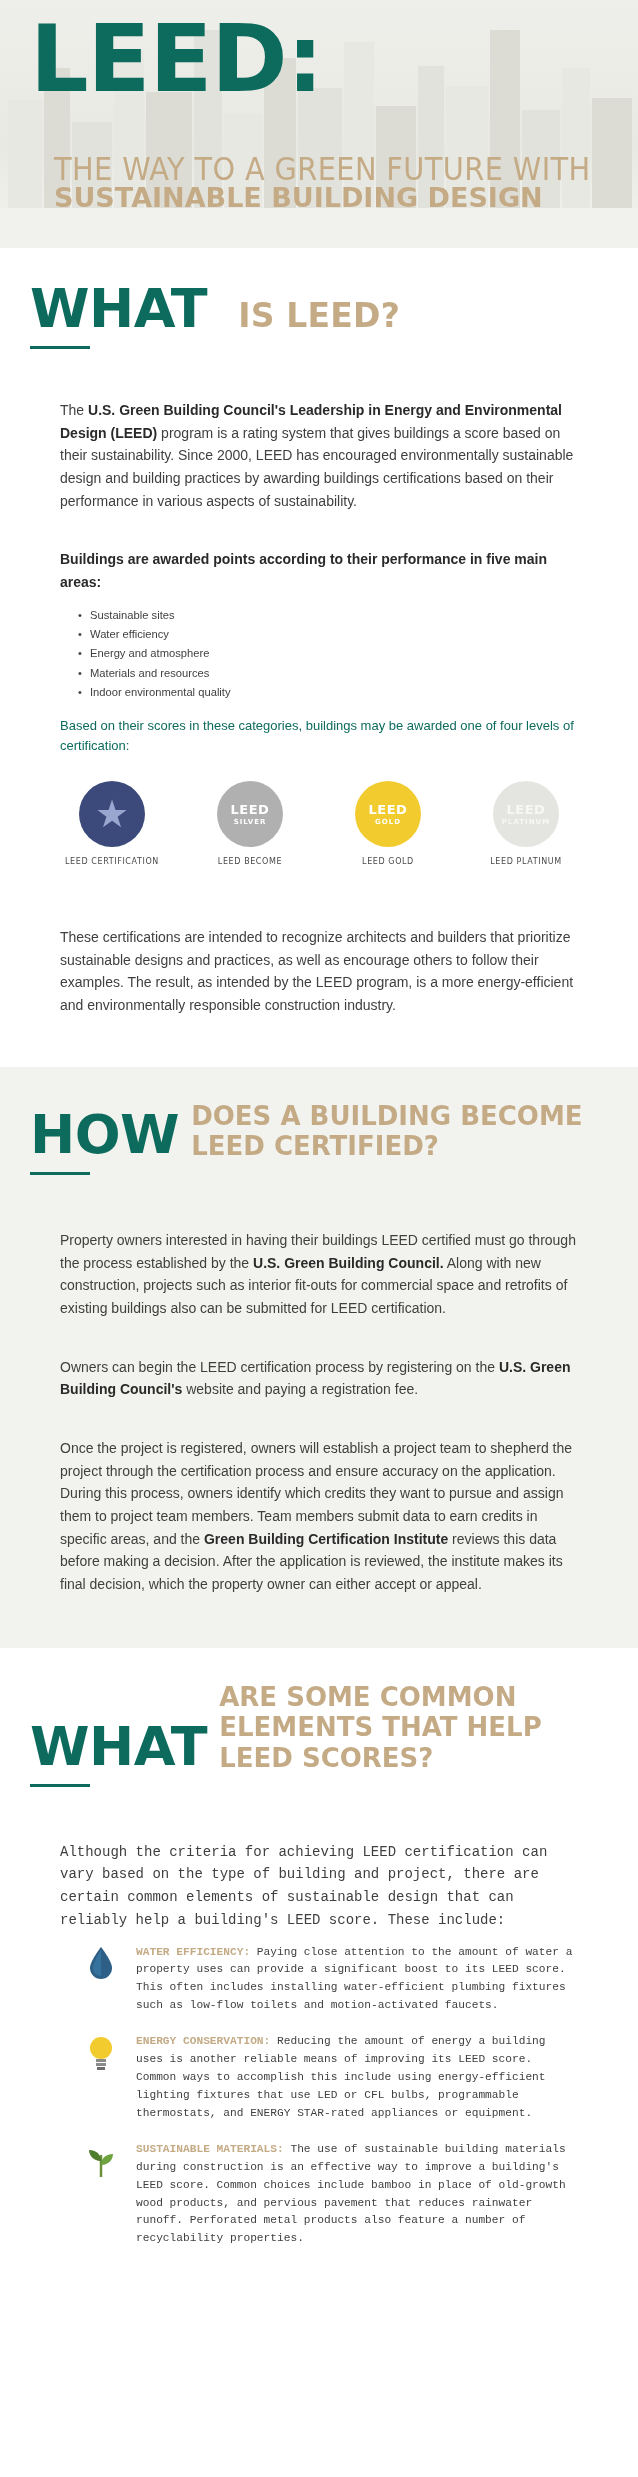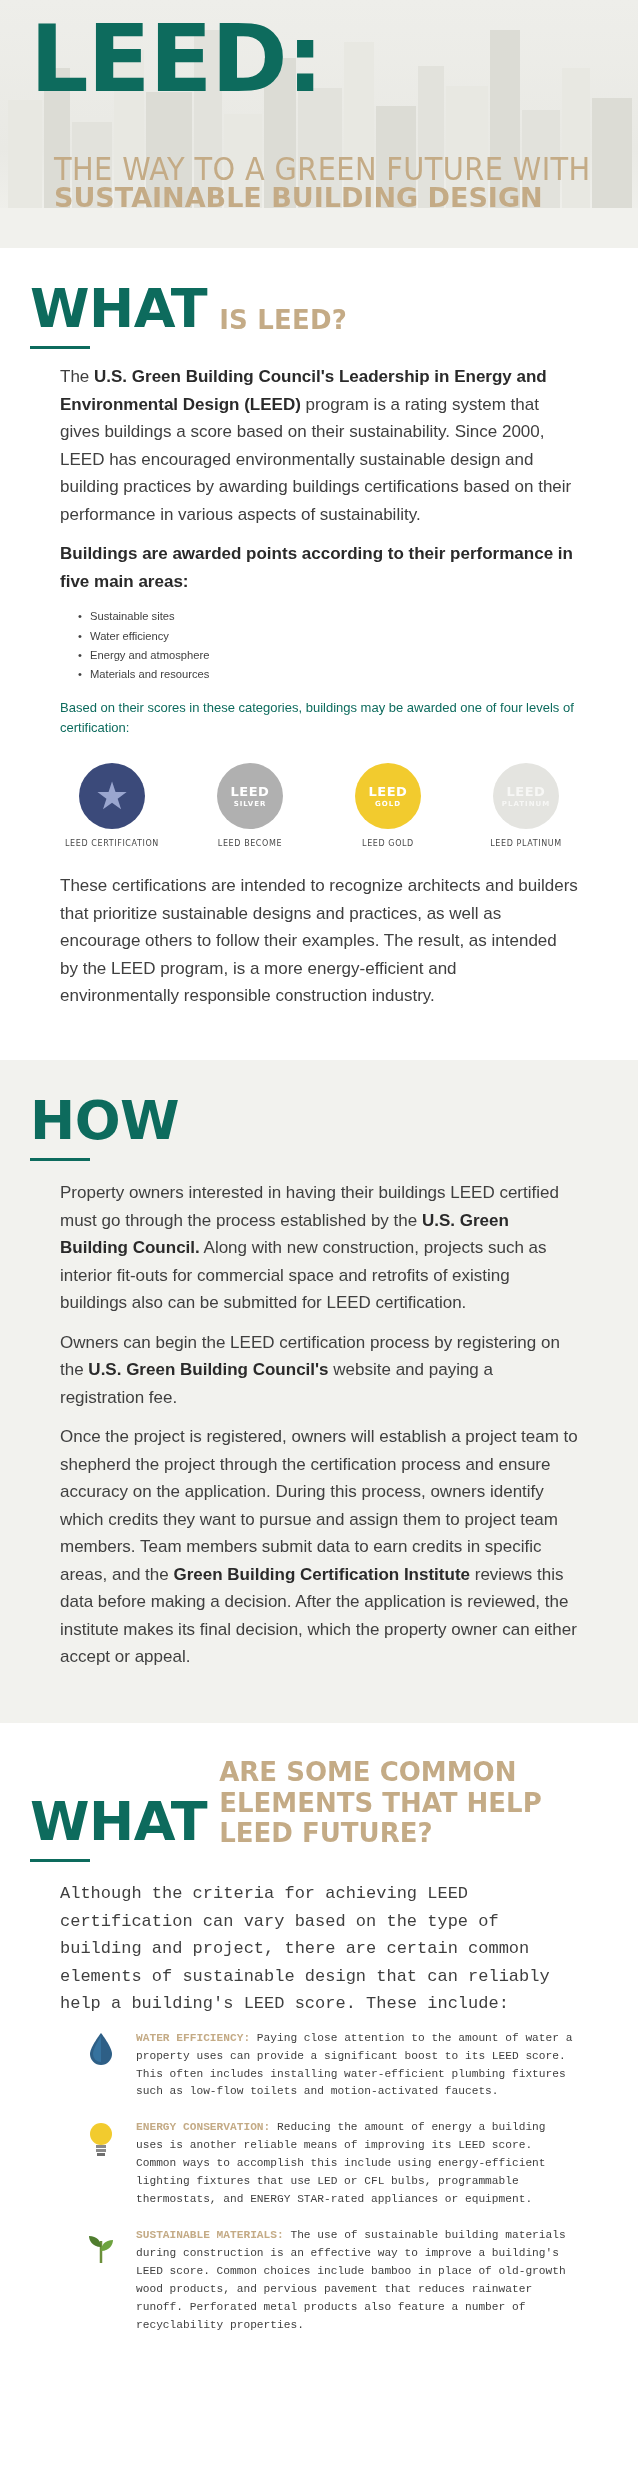--- a/index.html
+++ b/index.html
@@ -77,10 +77,11 @@
   .heading .hr {
     font-family: "DejaVu Sans", sans-serif;
     font-weight: bold;
-    font-size: 26px;
+    font-size: 33px;
     color: #c4ab86;
     letter-spacing: 0.2px;
     line-height: 1.2;
+    margin-left: 19px;
   }
   .heading-row { display: flex; align-items: flex-end; gap: 12px; }
   .heading-stack { display: block; }

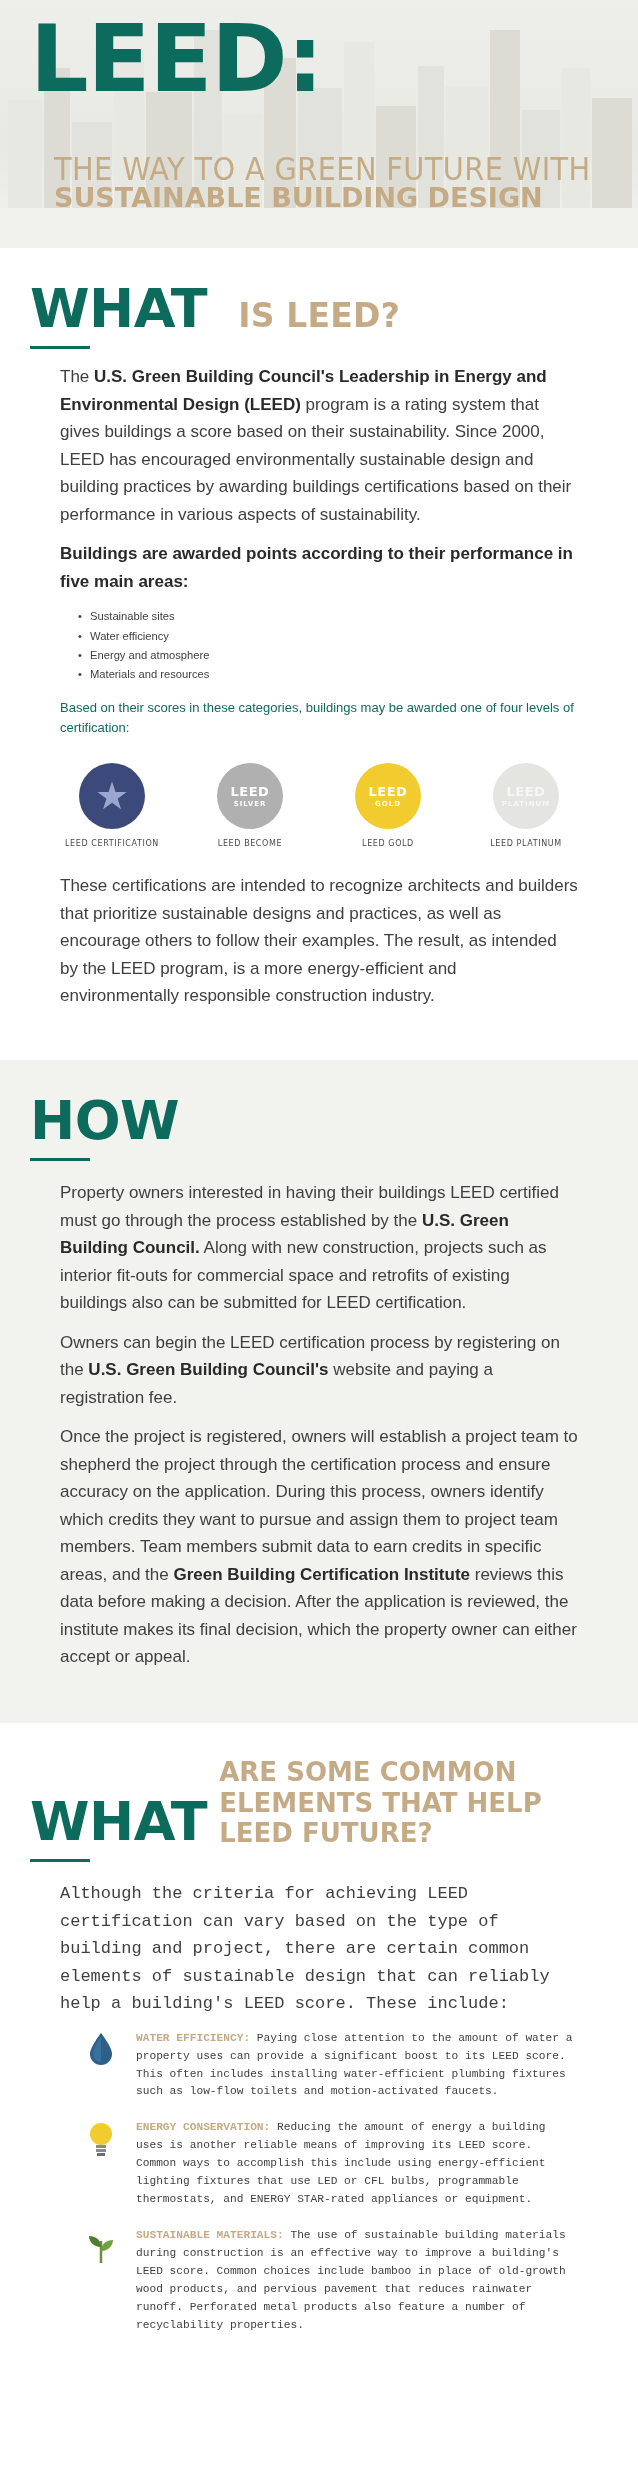--- a/index.html
+++ b/index.html
@@ -100,10 +100,11 @@
 
   .body-col { padding: 14px 60px 0 60px; }
   p.txt {
-    font-size: 17px;
+    font-size: 14px;
     line-height: 1.62;
     color: #3f3f3f;
     margin-bottom: 12px;
+    margin-top: 36px;
   }
   p.txt b { color: #2a2a2a; }
   ul.bullets { margin: 2px 0 14px 18px; }

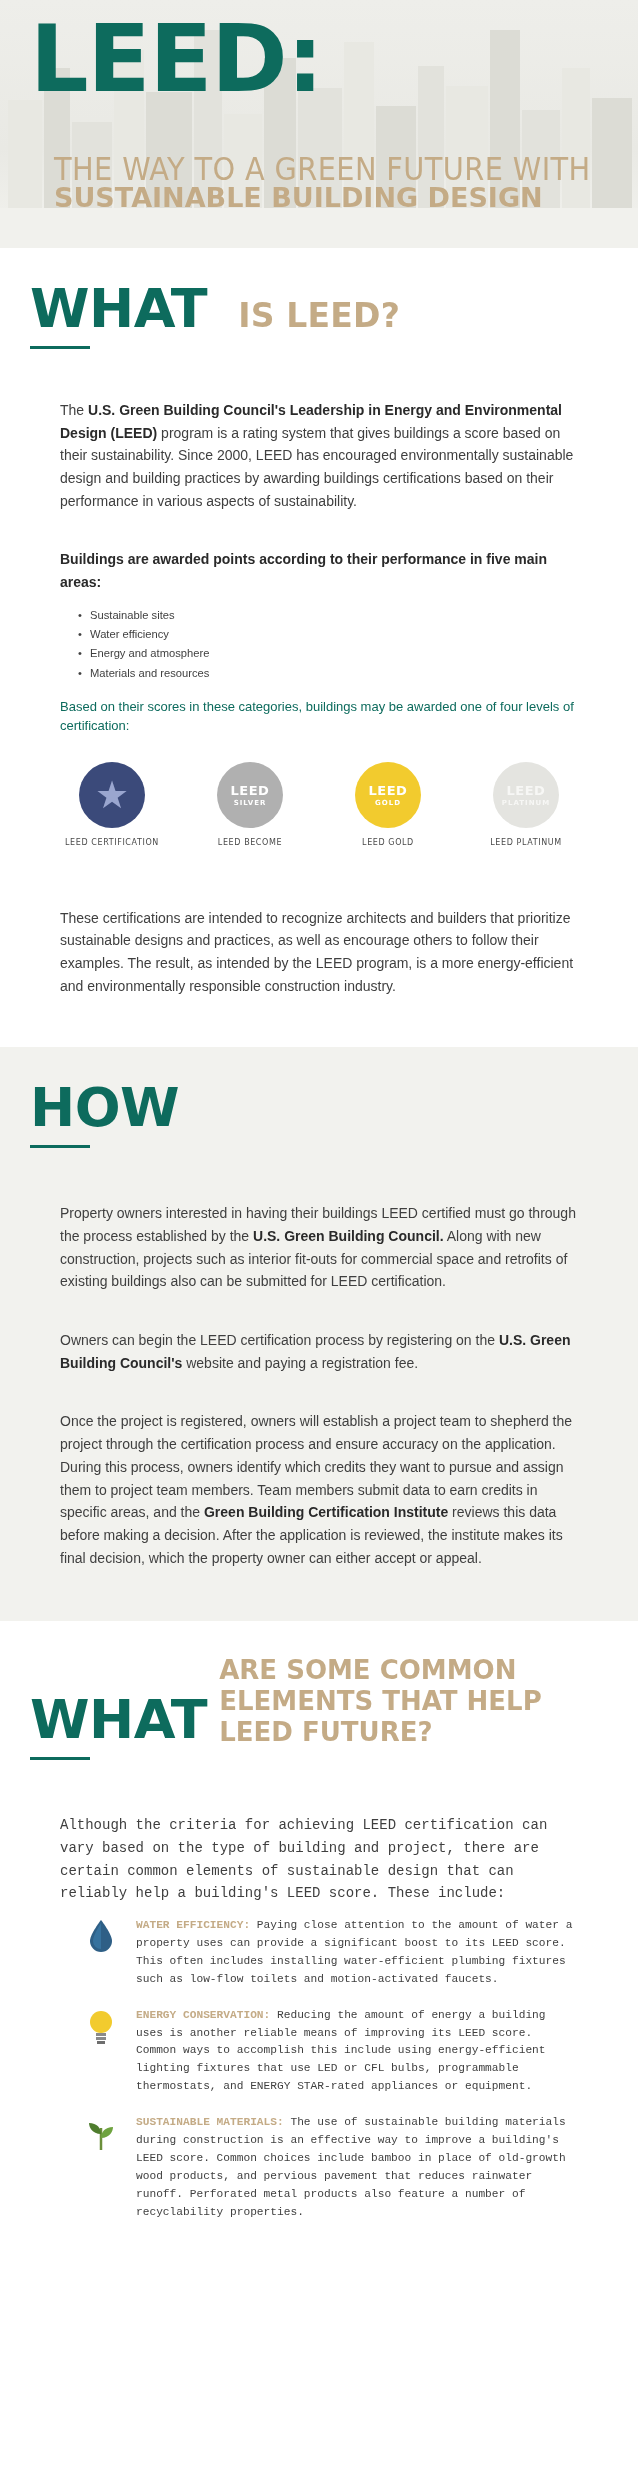--- a/index.html
+++ b/index.html
@@ -220,6 +220,7 @@
         <li>Water efficiency</li>
         <li>Energy and atmosphere</li>
         <li>Materials and resources</li>
+        <li>Indoor environmental quality</li>
       </ul>
       <p class="teal-lead">Based on their scores in these categories, buildings may be awarded one of four levels of certification:</p>
     </div>

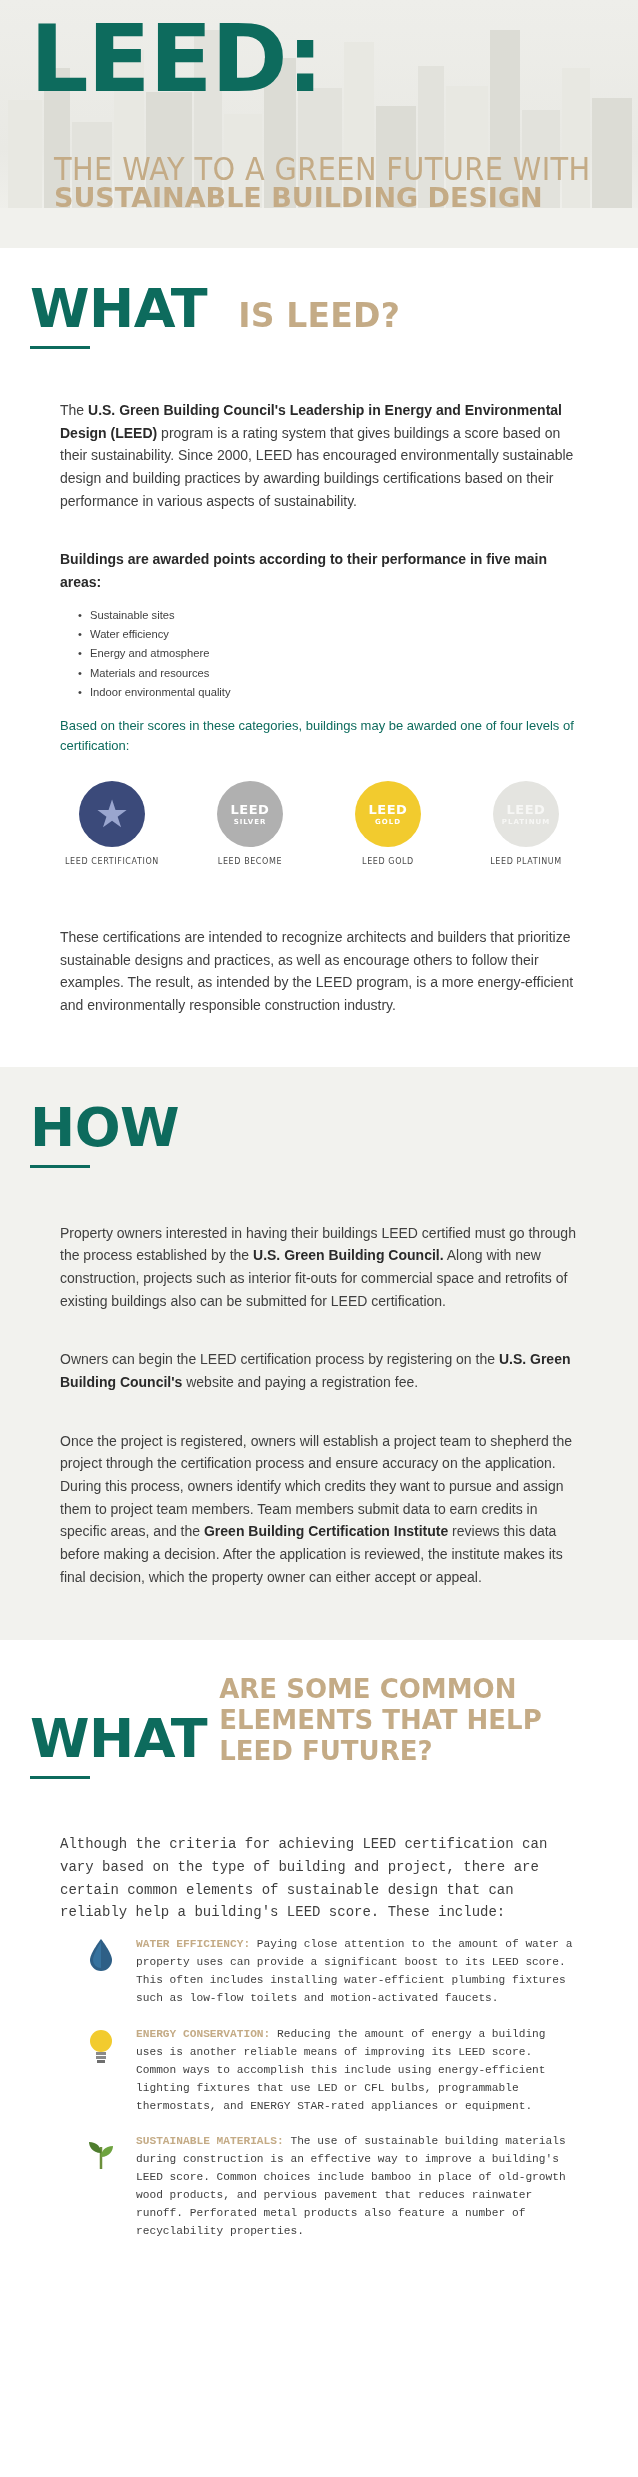--- a/index.html
+++ b/index.html
@@ -264,6 +264,10 @@
     <div class="heading">
       <div class="heading-row">
         <span class="hl">HOW</span>
+        <span class="heading-stack">
+          <span class="heading-line" style="display:block">DOES A BUILDING BECOME</span>
+          <span class="heading-line" style="display:block">LEED CERTIFIED?</span>
+        </span>
       </div>
     </div>
     <div class="rule"></div>

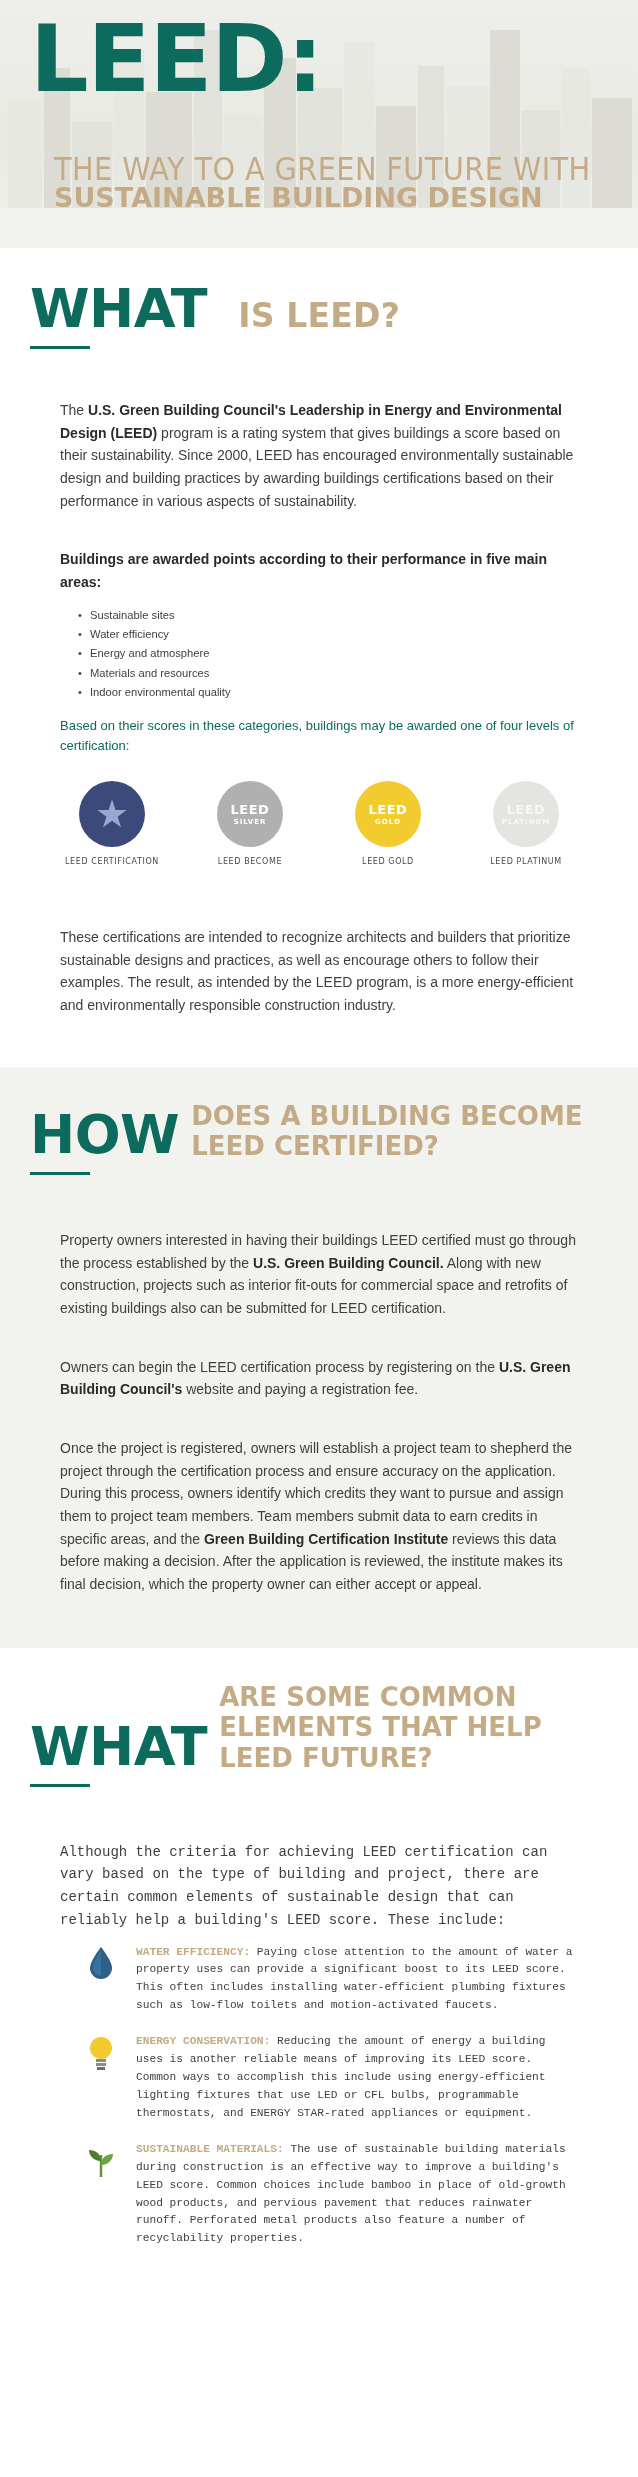--- a/index.html
+++ b/index.html
@@ -292,7 +292,7 @@
         <span class="heading-stack">
           <span class="heading-line" style="display:block">ARE SOME COMMON</span>
           <span class="heading-line" style="display:block">ELEMENTS THAT HELP</span>
-          <span class="heading-line" style="display:block">LEED FUTURE?</span>
+          <span class="heading-line" style="display:block">LEED SCORES?</span>
         </span>
       </div>
     </div>

